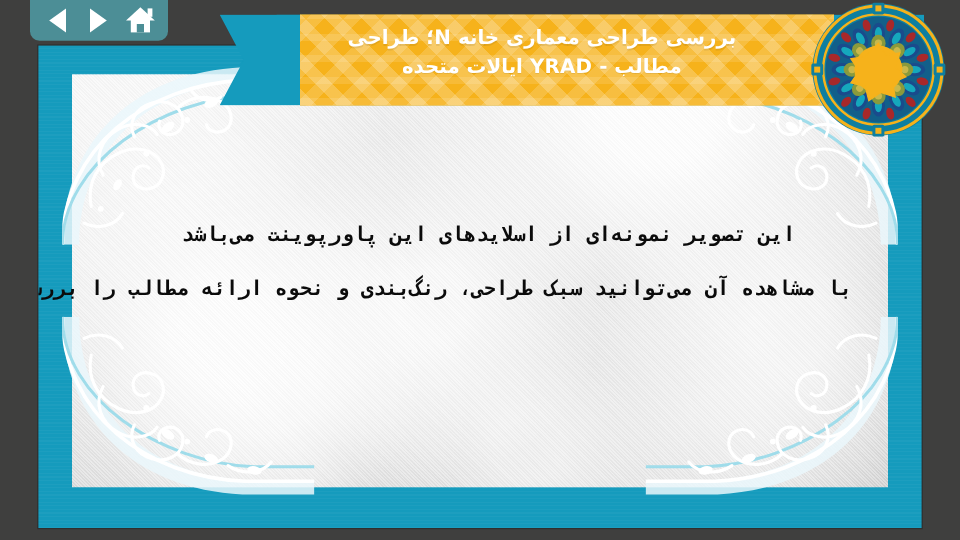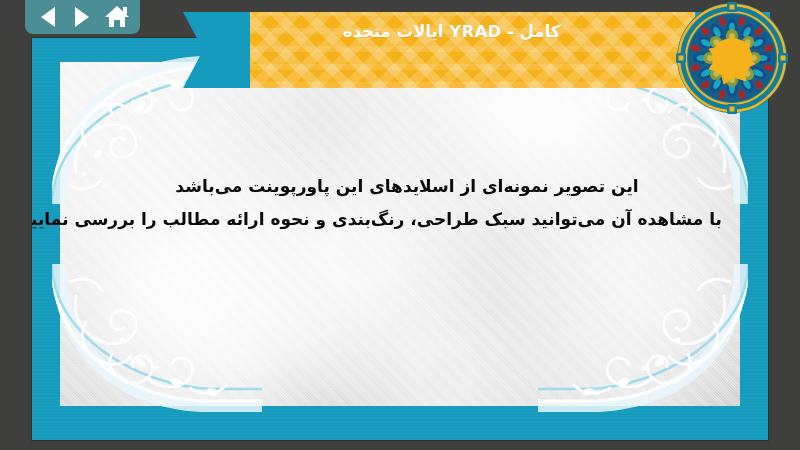--- a/index.html
+++ b/index.html
@@ -275,6 +275,7 @@
 
   <div id="banner">
     <div id="banner-text">
+      <div>بررسی طراحی معماری خانه N؛ طراحی</div>
       <div>کامل - YRAD ایالات متحده</div>
     </div>
   </div>

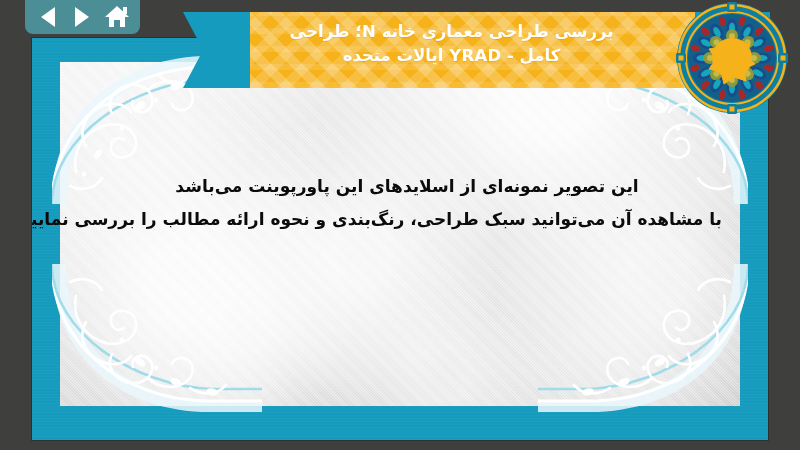--- a/index.html
+++ b/index.html
@@ -276,7 +276,7 @@
   <div id="banner">
     <div id="banner-text">
       <div>بررسی طراحی معماری خانه N؛ طراحی</div>
-      <div>کامل - YRAD ایالات متحده</div>
+      <div>مطالب - YRAD ایالات متحده</div>
     </div>
   </div>
 

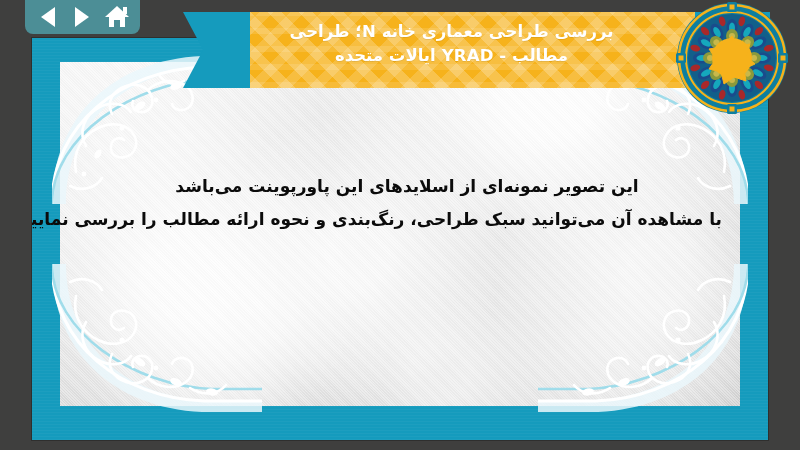--- a/index.html
+++ b/index.html
@@ -142,7 +142,7 @@
     font-size:17px;line-height:1.92;font-weight:700;
     letter-spacing:.1px;
   }
-  #body-text p{margin:0;white-space:nowrap;}
+  #body-text p{margin:12px;white-space:nowrap;font-family:Liberation Mono, monospace;}
 </style>
 </head>
 <body>

